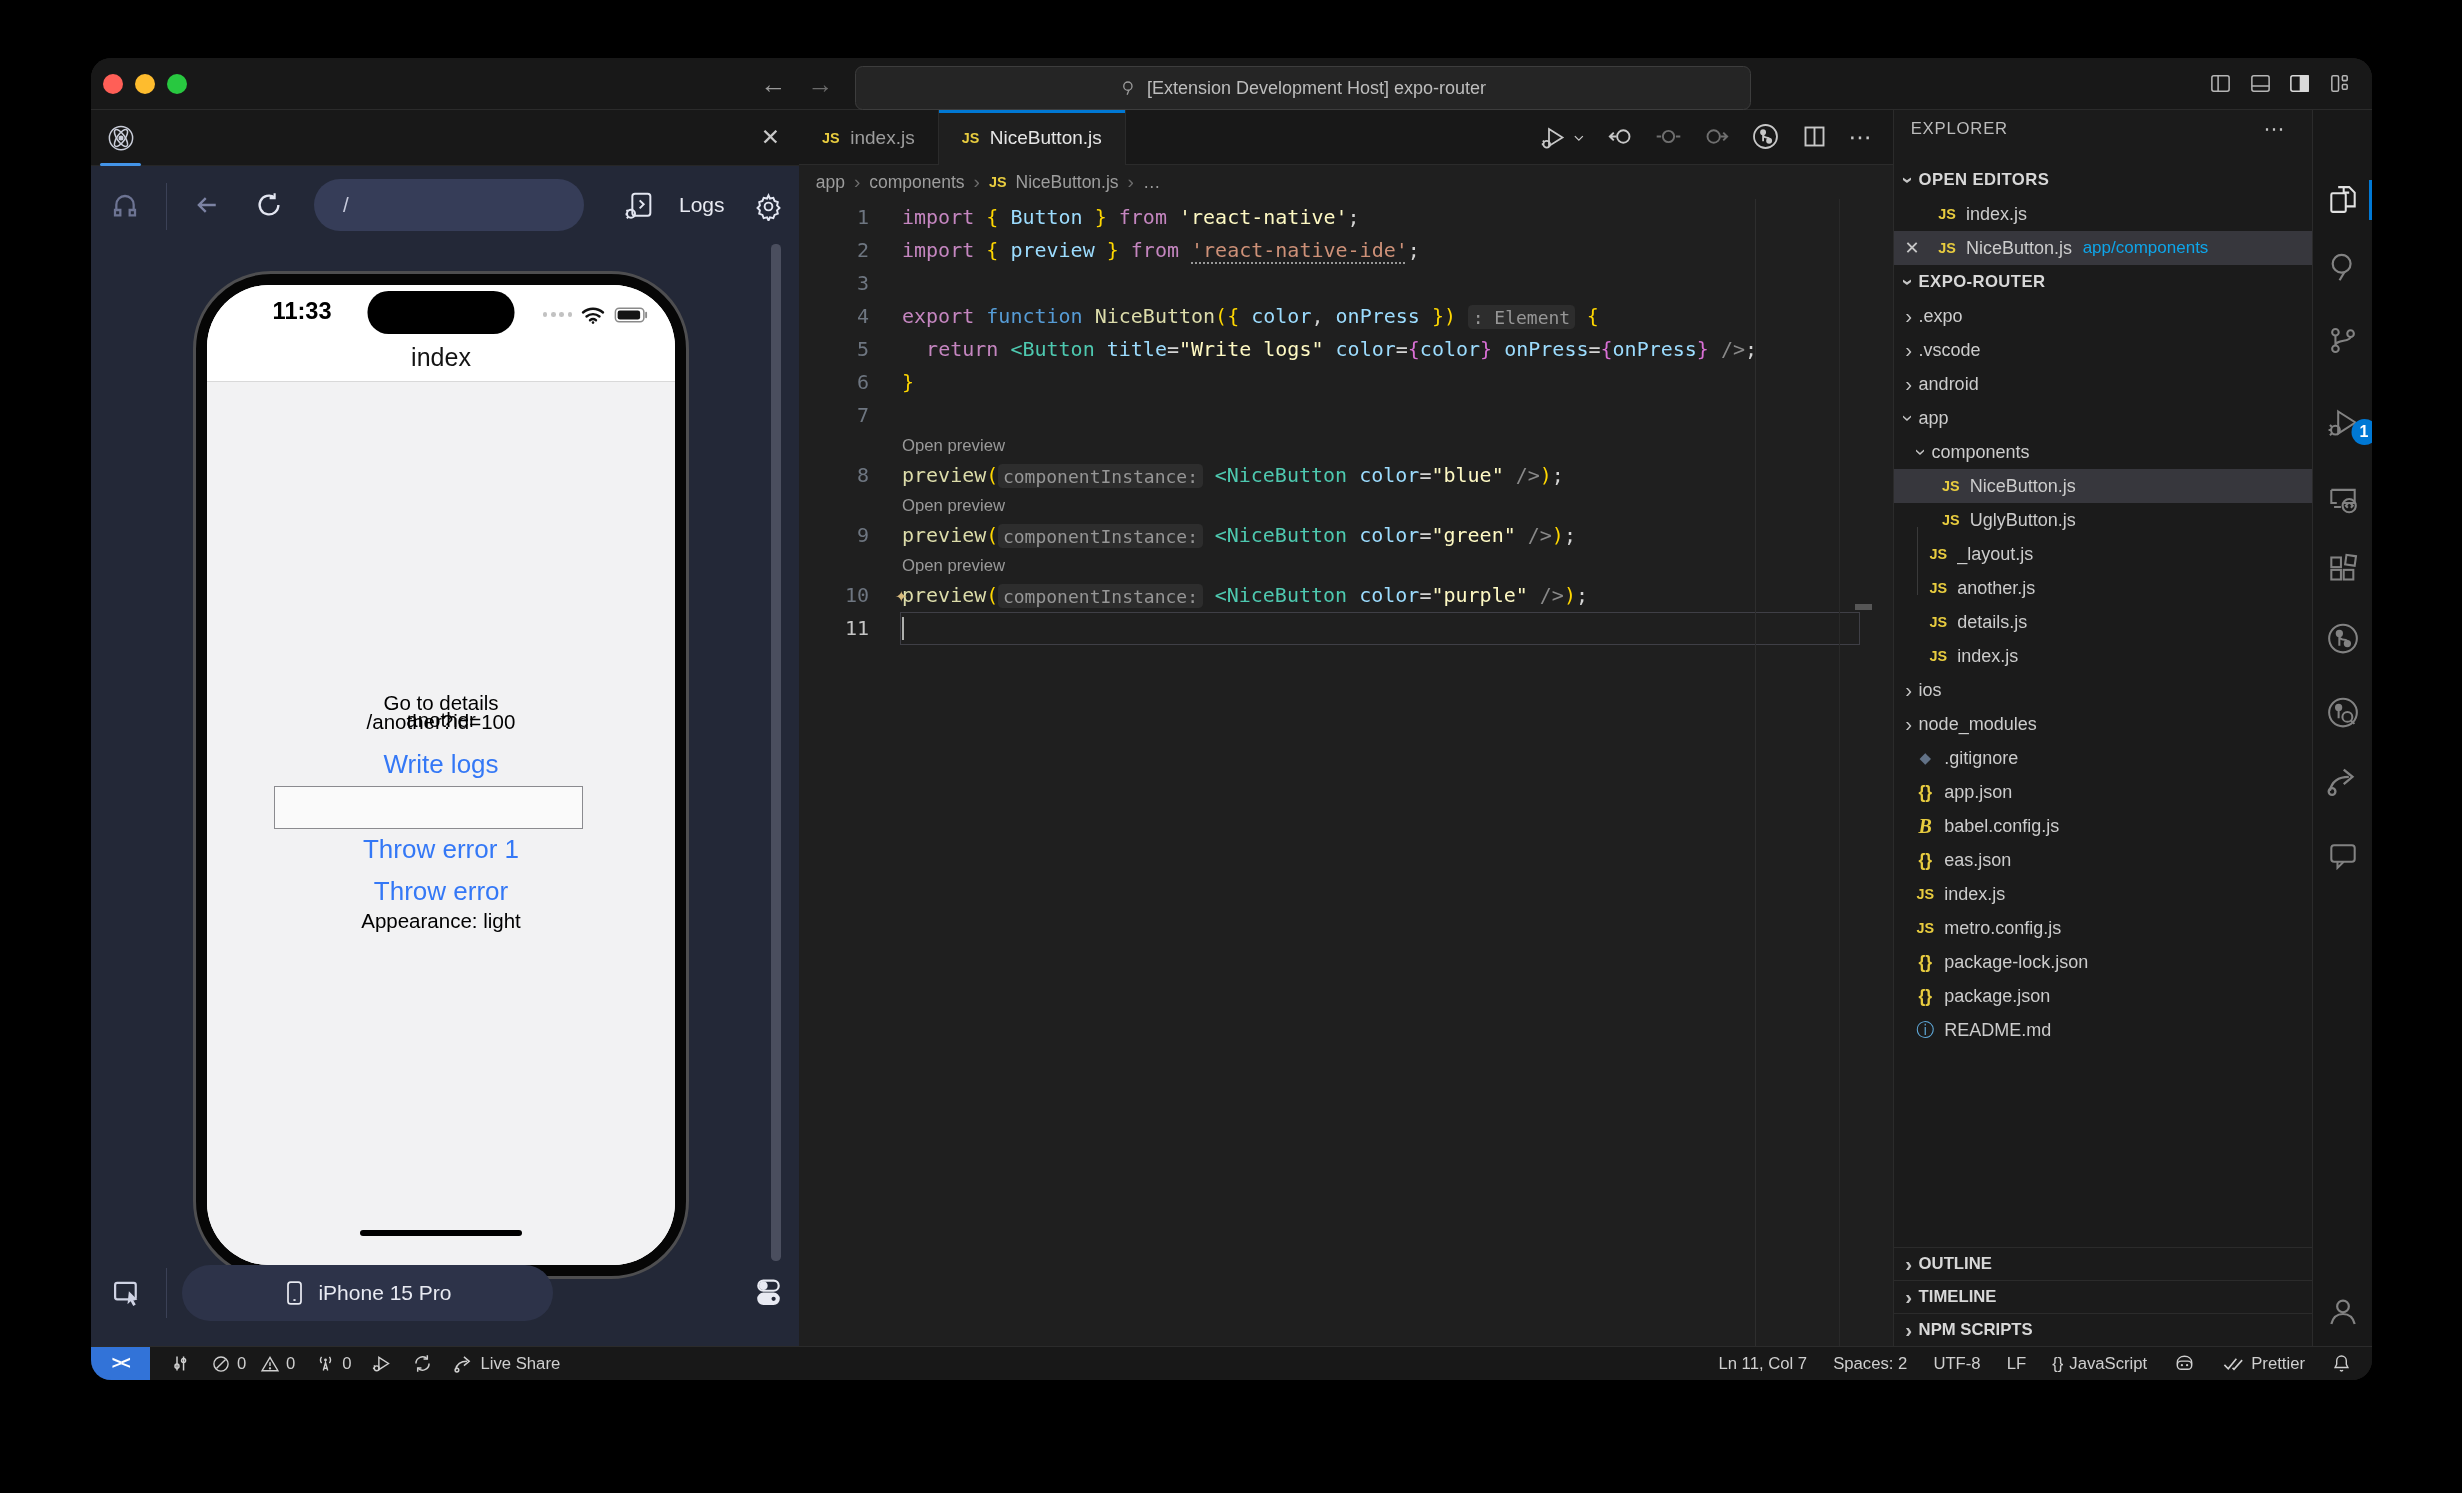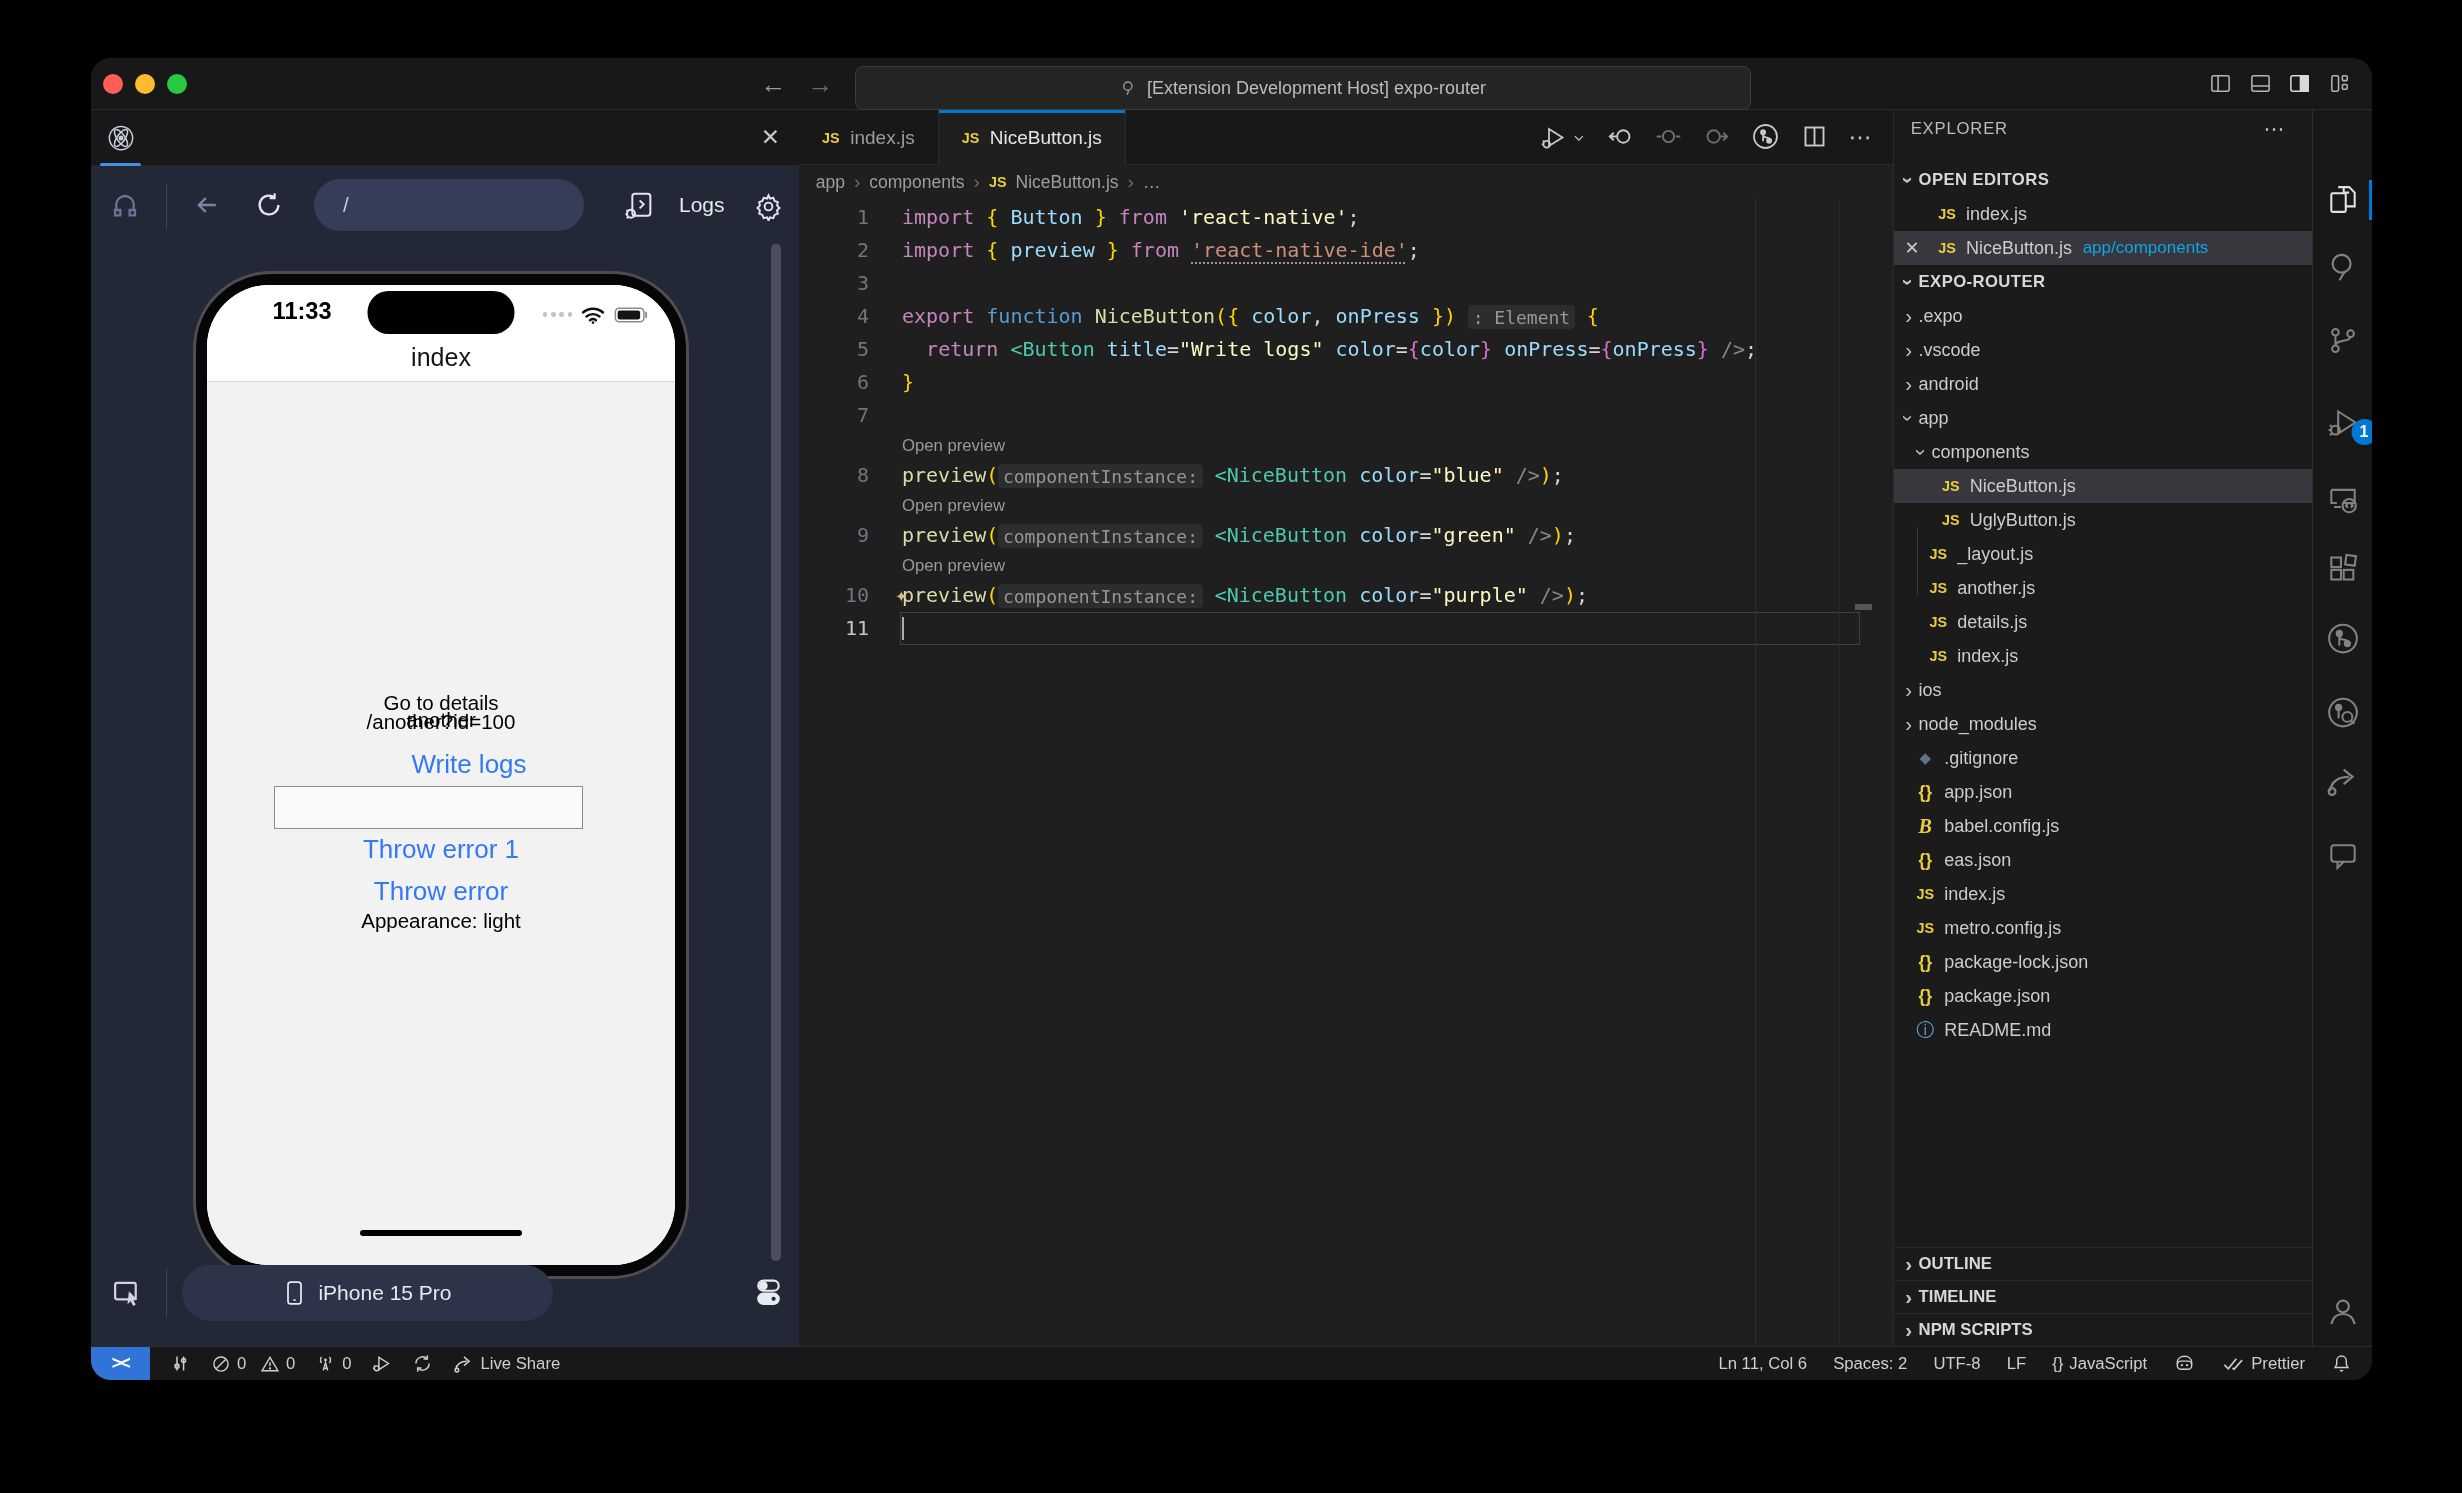--- a/index.html
+++ b/index.html
@@ -245,7 +245,7 @@
           <div class="p-text" style="top:309px;">Go to details</div>
           <div class="p-text" style="top:326px;">another</div>
           <div class="p-text" style="top:328px;">/another?id=100</div>
-          <div class="p-link" style="top:367px;padding-left:28px;">Write logs</div>
+          <div class="p-link" style="top:367px;">Write logs</div>
           <input class="p-input" style="top: 404px;" value="">
           <div class="p-link" style="top:452px;">Throw error 1</div>
           <div class="p-link" style="top:494px;">Throw error</div>

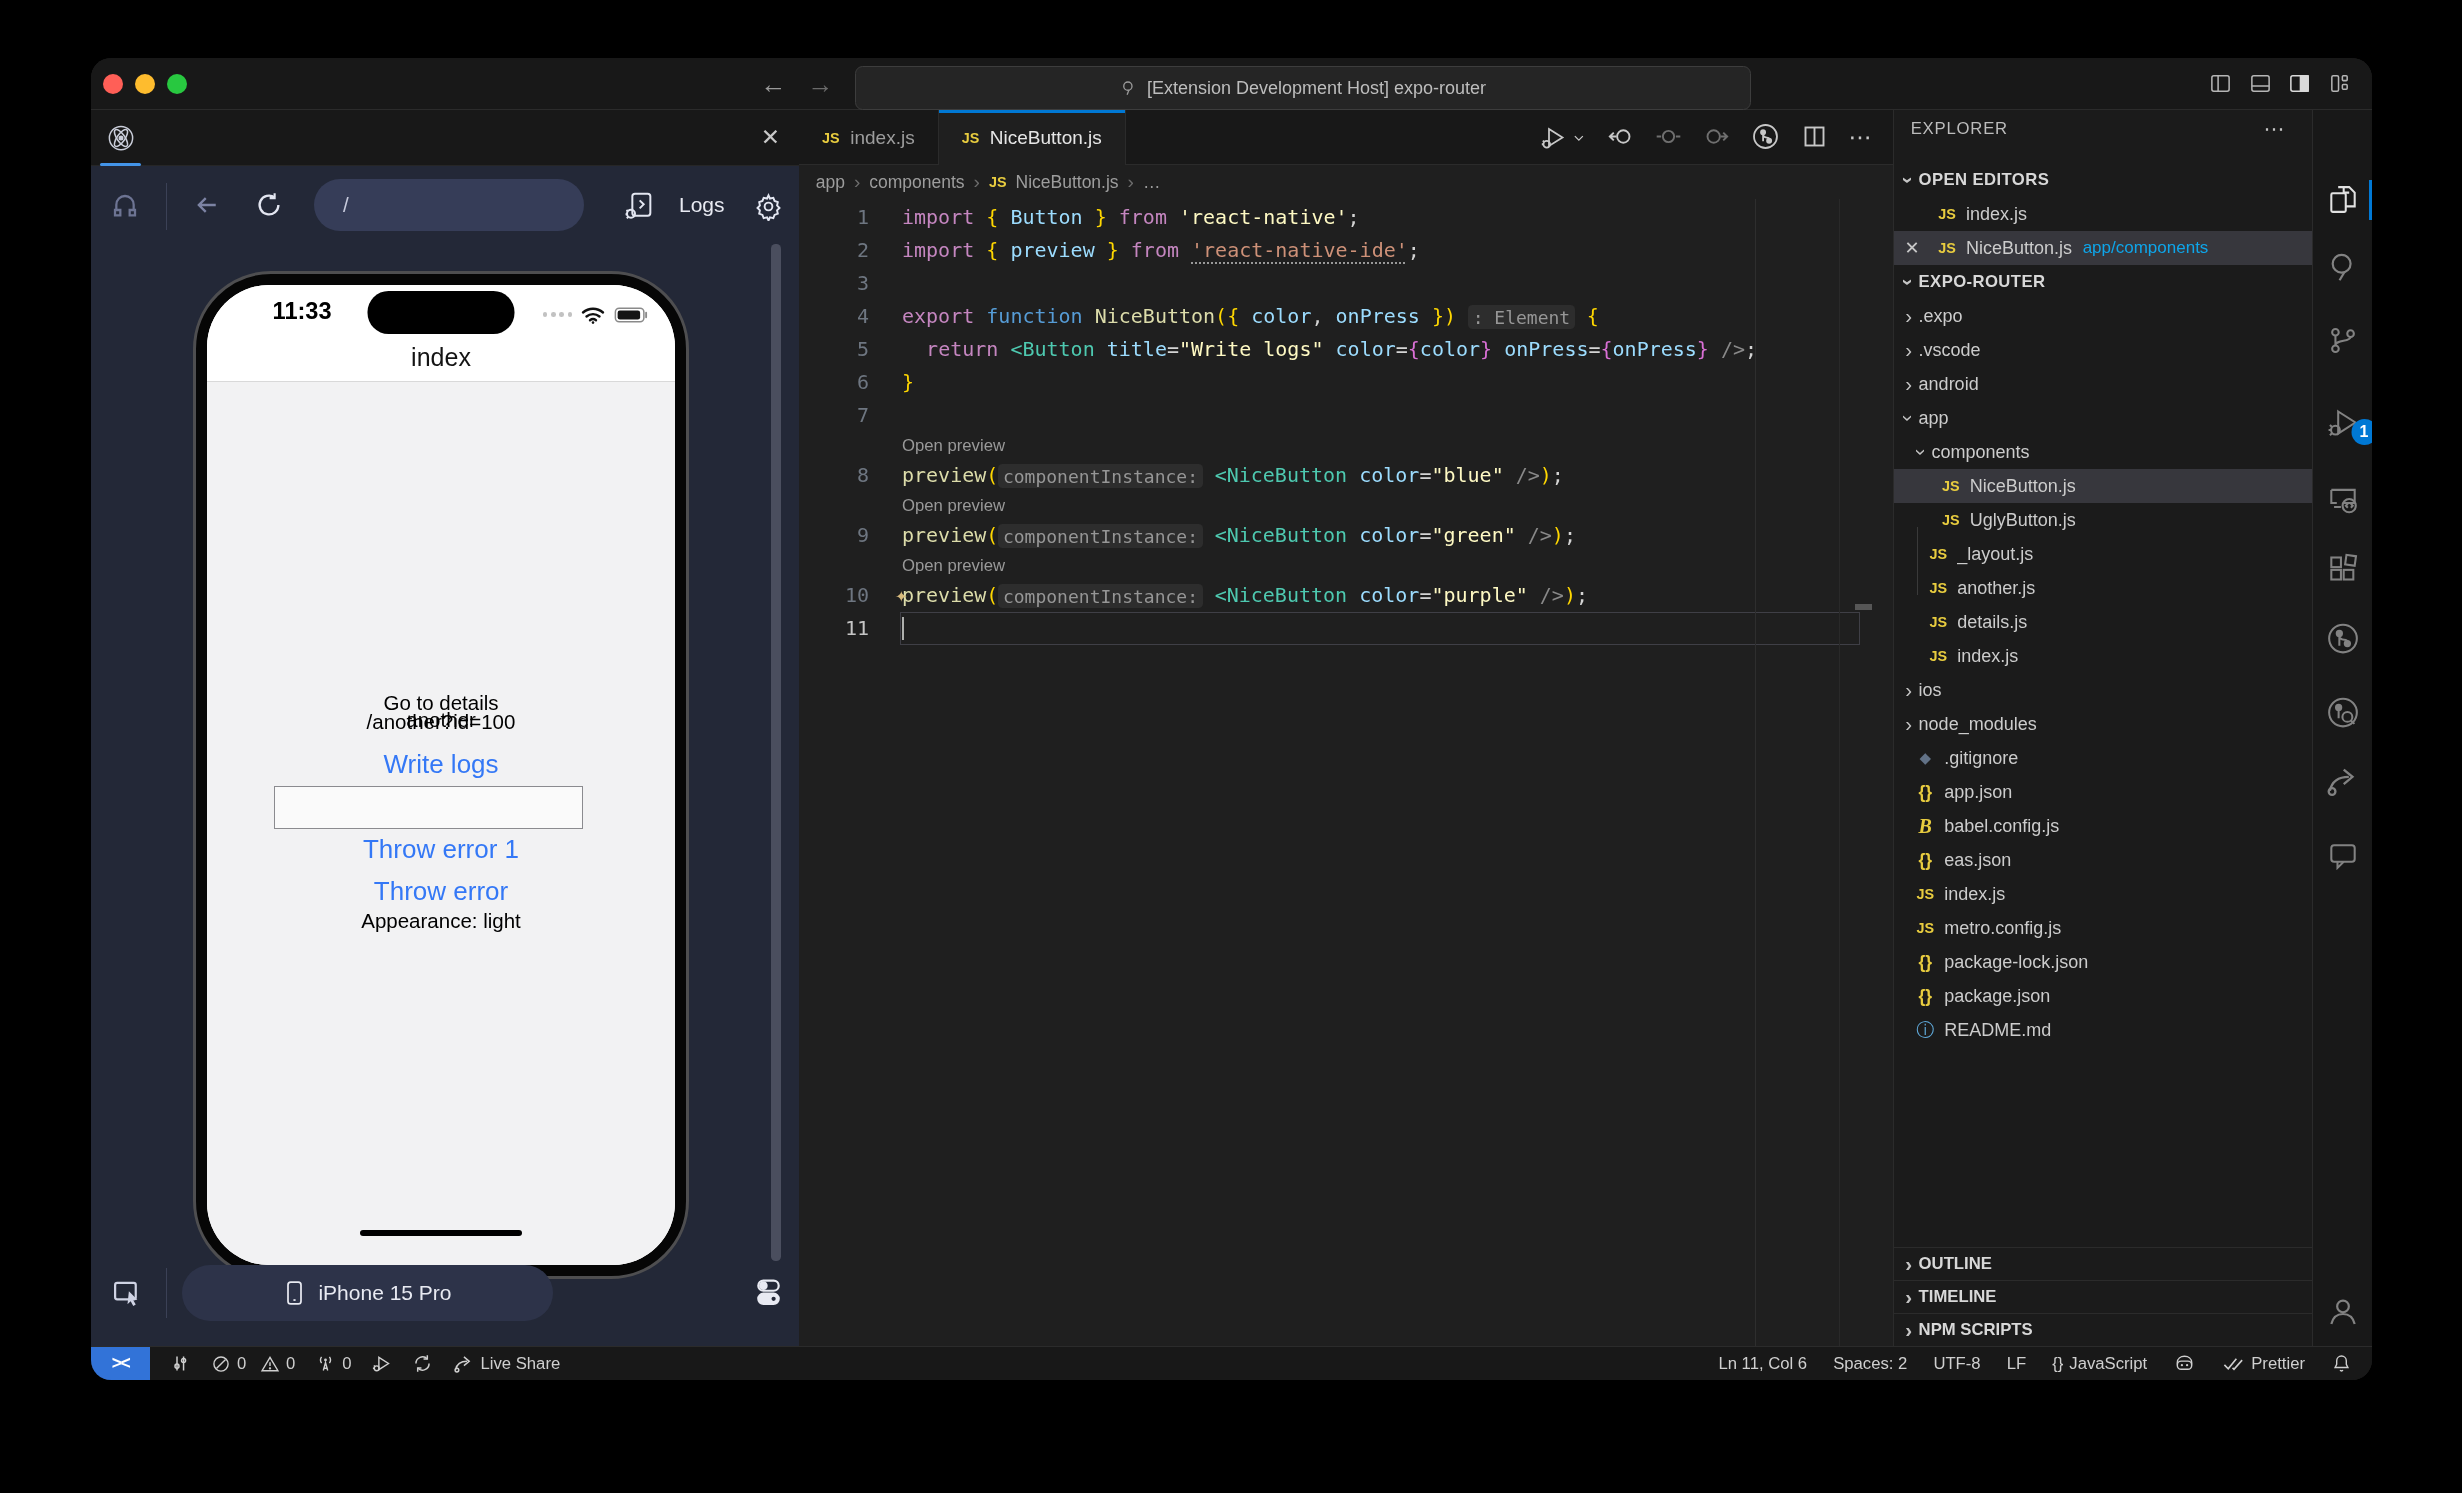--- a/index.html
+++ b/index.html
@@ -663,7 +663,7 @@
 
     <div class="sb-right">
       <span class="sb-item">
-          <span>Ln 11, Col 6</span>
+          <span>Ln 11, Col 7</span>
         </span>
       <span class="sb-item">
           <span>Spaces: 2</span>

